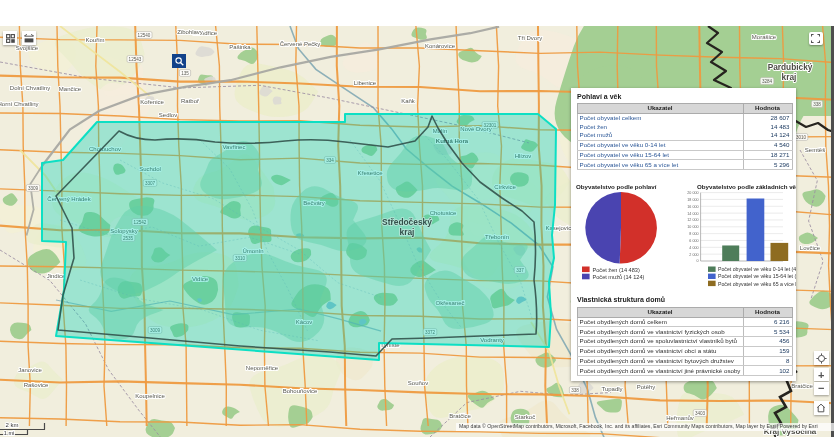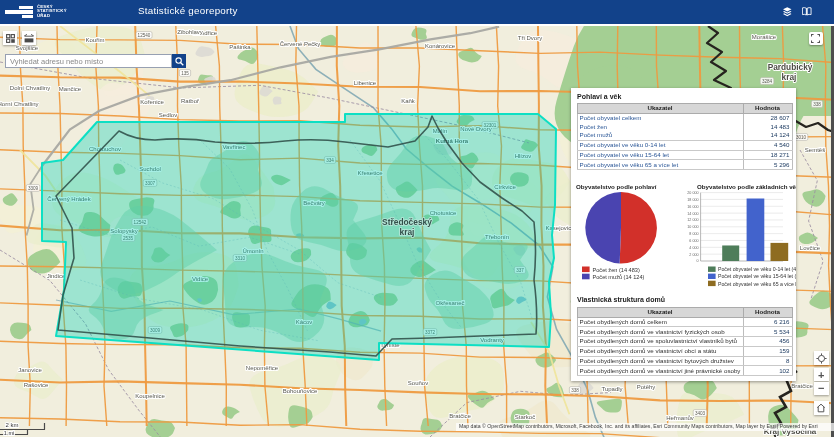--- a/index.html
+++ b/index.html
@@ -336,20 +336,6 @@
 
 <div id="rightstrip"></div>
 
-<div id="hdr">
-  <div class="lbar" style="left:19px;top:5.6px;width:14px;height:3px"></div>
-  <div class="lbar" style="left:5px;top:10.2px;width:28px;height:3.4px"></div>
-  <div class="lbar" style="left:22px;top:15.2px;width:11px;height:3.2px"></div>
-  <div id="logotxt">ČESKÝ<br>STATISTICKÝ<br>ÚŘAD</div>
-  <div class="title">Statistické georeporty</div>
-  <svg style="position:absolute;left:783px;top:6.5px" width="8.5" height="10.5" viewBox="0 0 10 12">
-    <path d="M5 0 L10 2.6 L5 5.2 L0 2.6 Z M1.4 4.5 L5 6.4 L8.6 4.5 L10 5.3 L5 7.9 L0 5.3 Z M1.4 7.2 L5 9.1 L8.6 7.2 L10 8 L5 10.6 L0 8 Z" fill="#fff"></path>
-  </svg>
-  <svg style="position:absolute;left:802px;top:6.8px" width="9.5" height="9" viewBox="0 0 11 10">
-    <path d="M0.5 0.8 Q2.8 0 5 1.2 L5 9 Q2.8 7.8 0.5 8.6 Z M10.5 0.8 Q8.2 0 6 1.2 L6 9 Q8.2 7.8 10.5 8.6 Z" fill="none" stroke="#fff" stroke-width="1"></path>
-    <path d="M5.5 1.2 L5.5 9.2" stroke="#fff" stroke-width="1"></path>
-  </svg>
-</div>
 <div style="position:absolute;left:0;top:24px;width:834px;height:2px;background:#fff;"></div>
 
 <div class="mapbtn" style="left:3px;top:31px;width:14px;height:14px;">

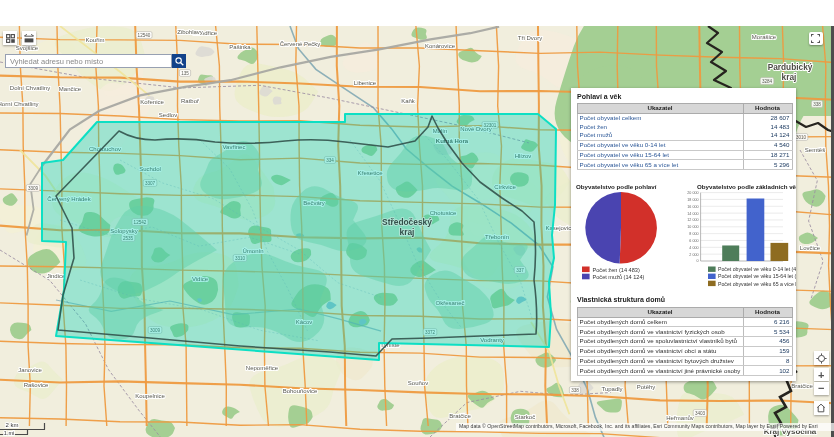--- a/index.html
+++ b/index.html
@@ -354,7 +354,6 @@
         <rect x="0.6" y="4.4" width="8.8" height="4" fill="#4a4a4a"></rect>
       </svg>
 </div>
-<div id="search">Vyhledat adresu nebo místo</div>
 <div id="searchbtn">
       <svg width="9" height="9" viewBox="0 0 9 9">
         <circle cx="3.6" cy="3.6" r="2.7" fill="none" stroke="#fff" stroke-width="1.1"></circle>

